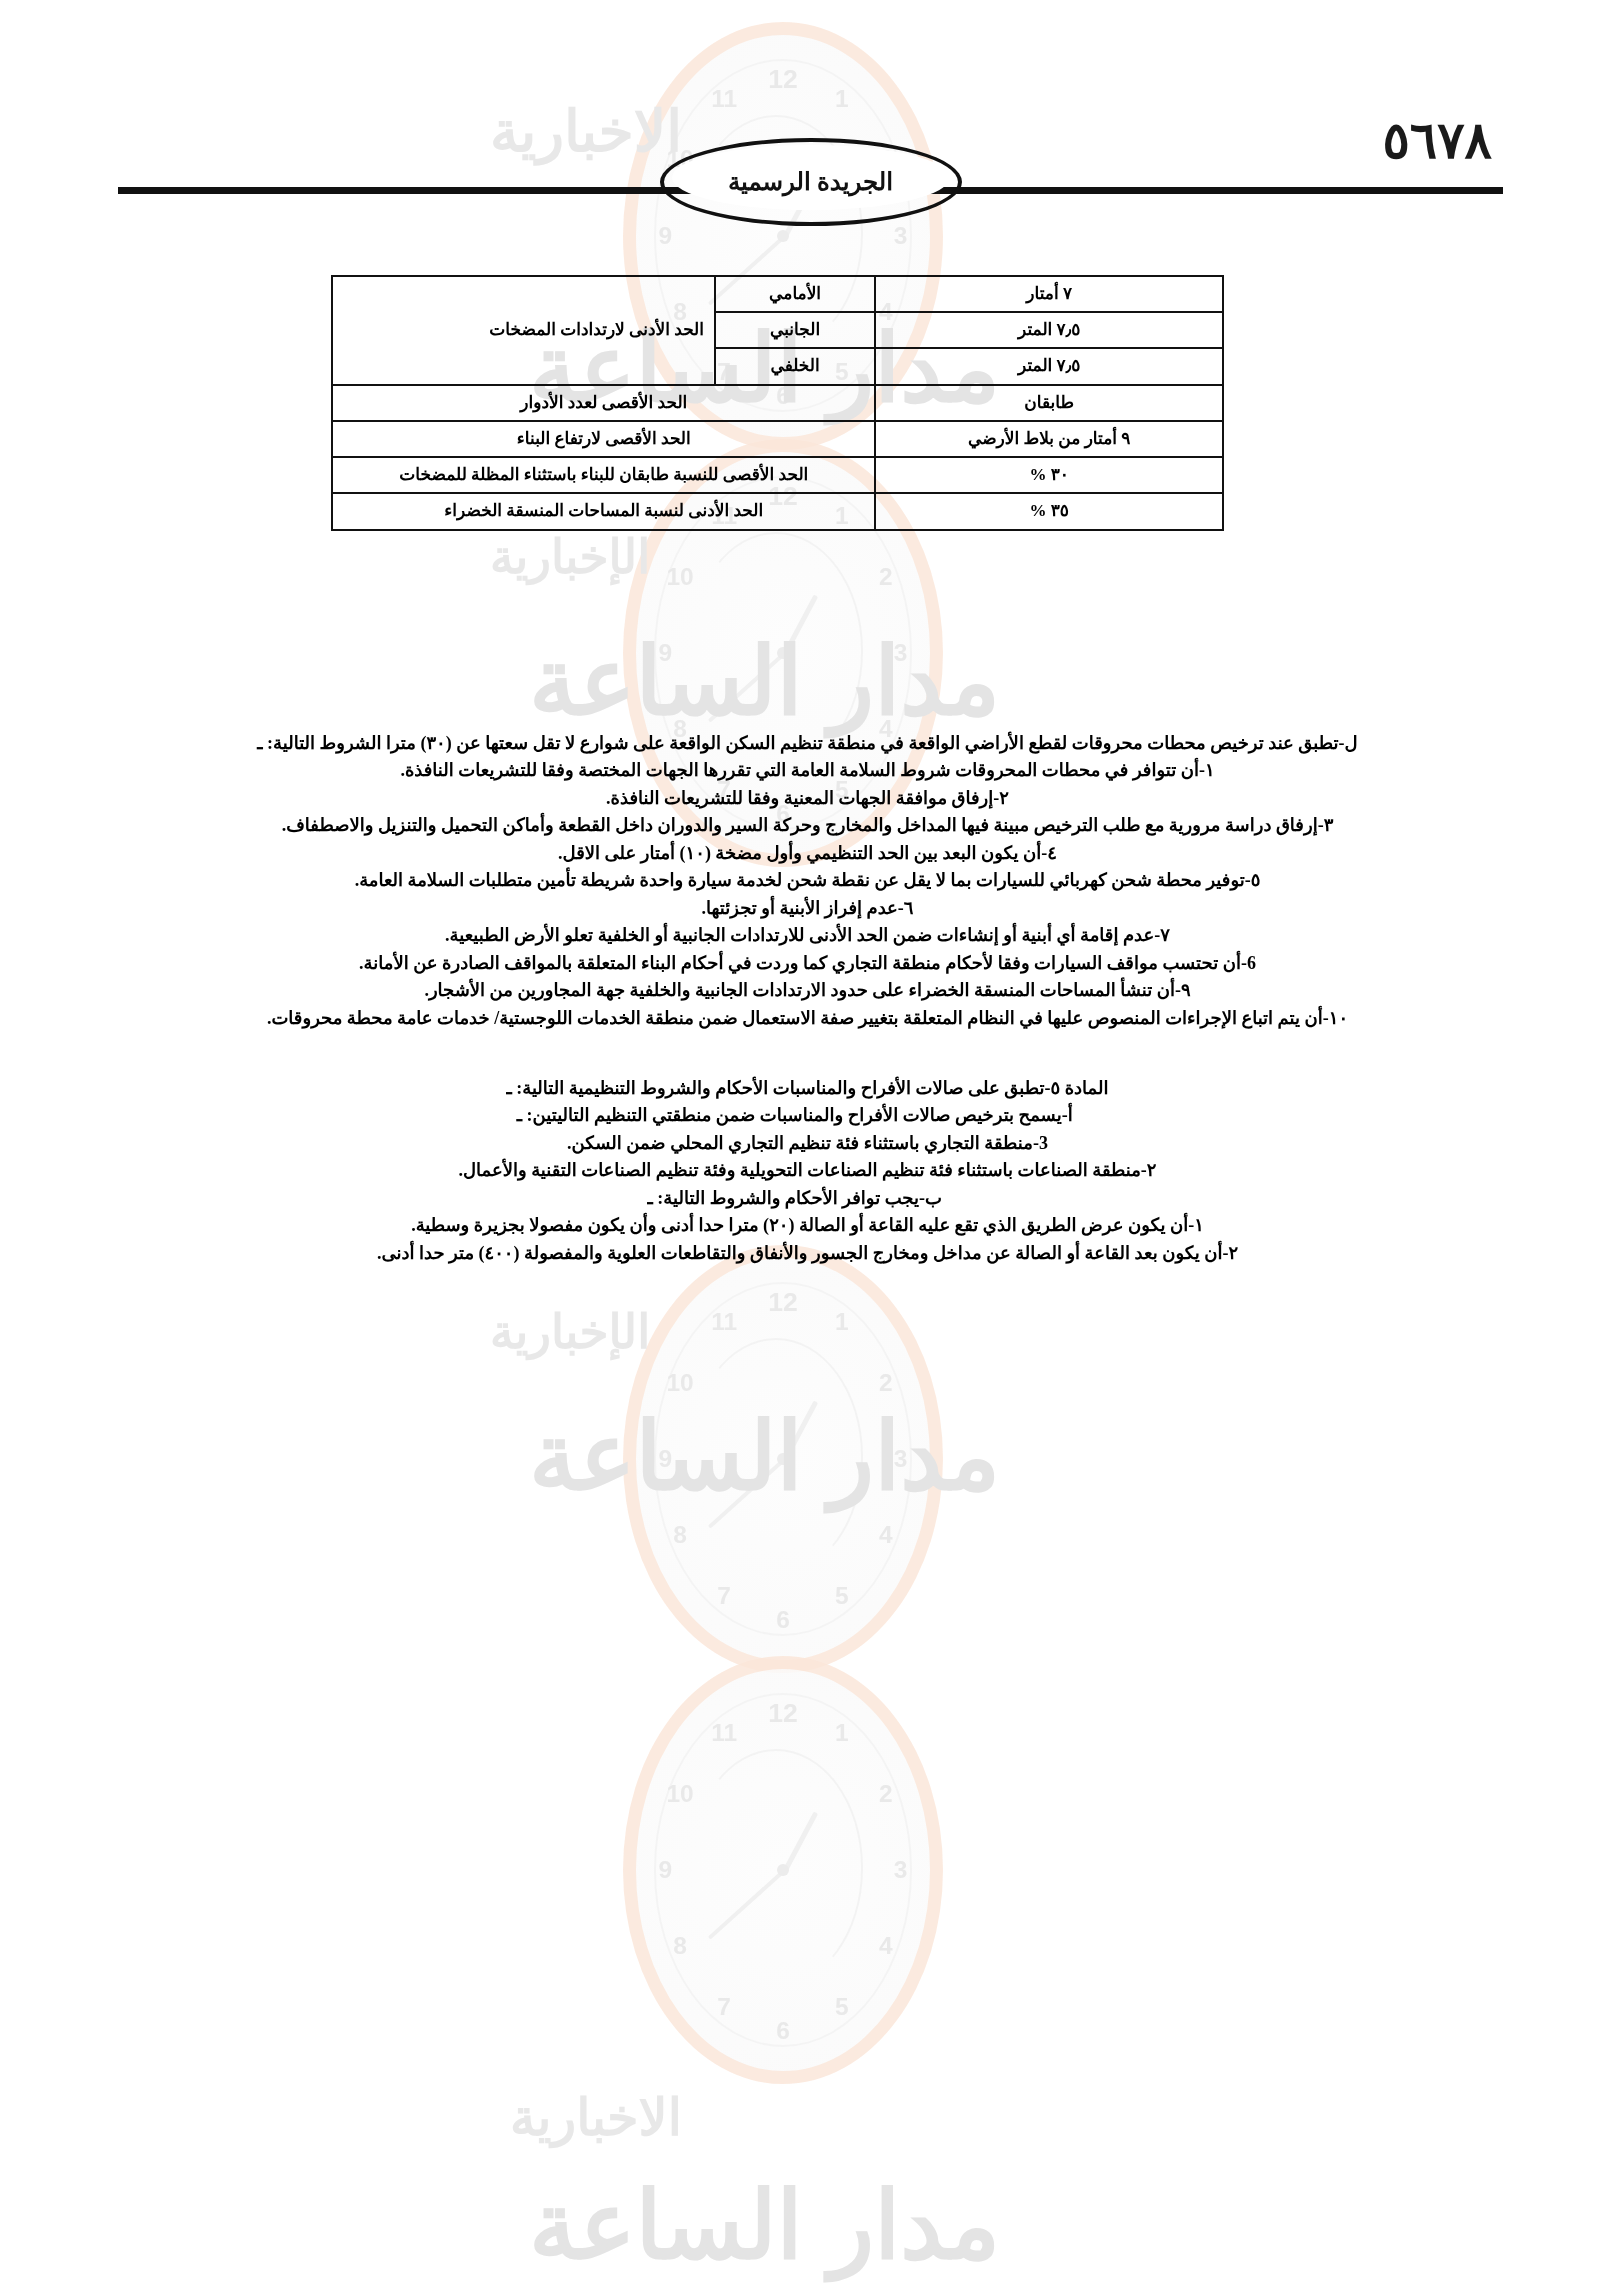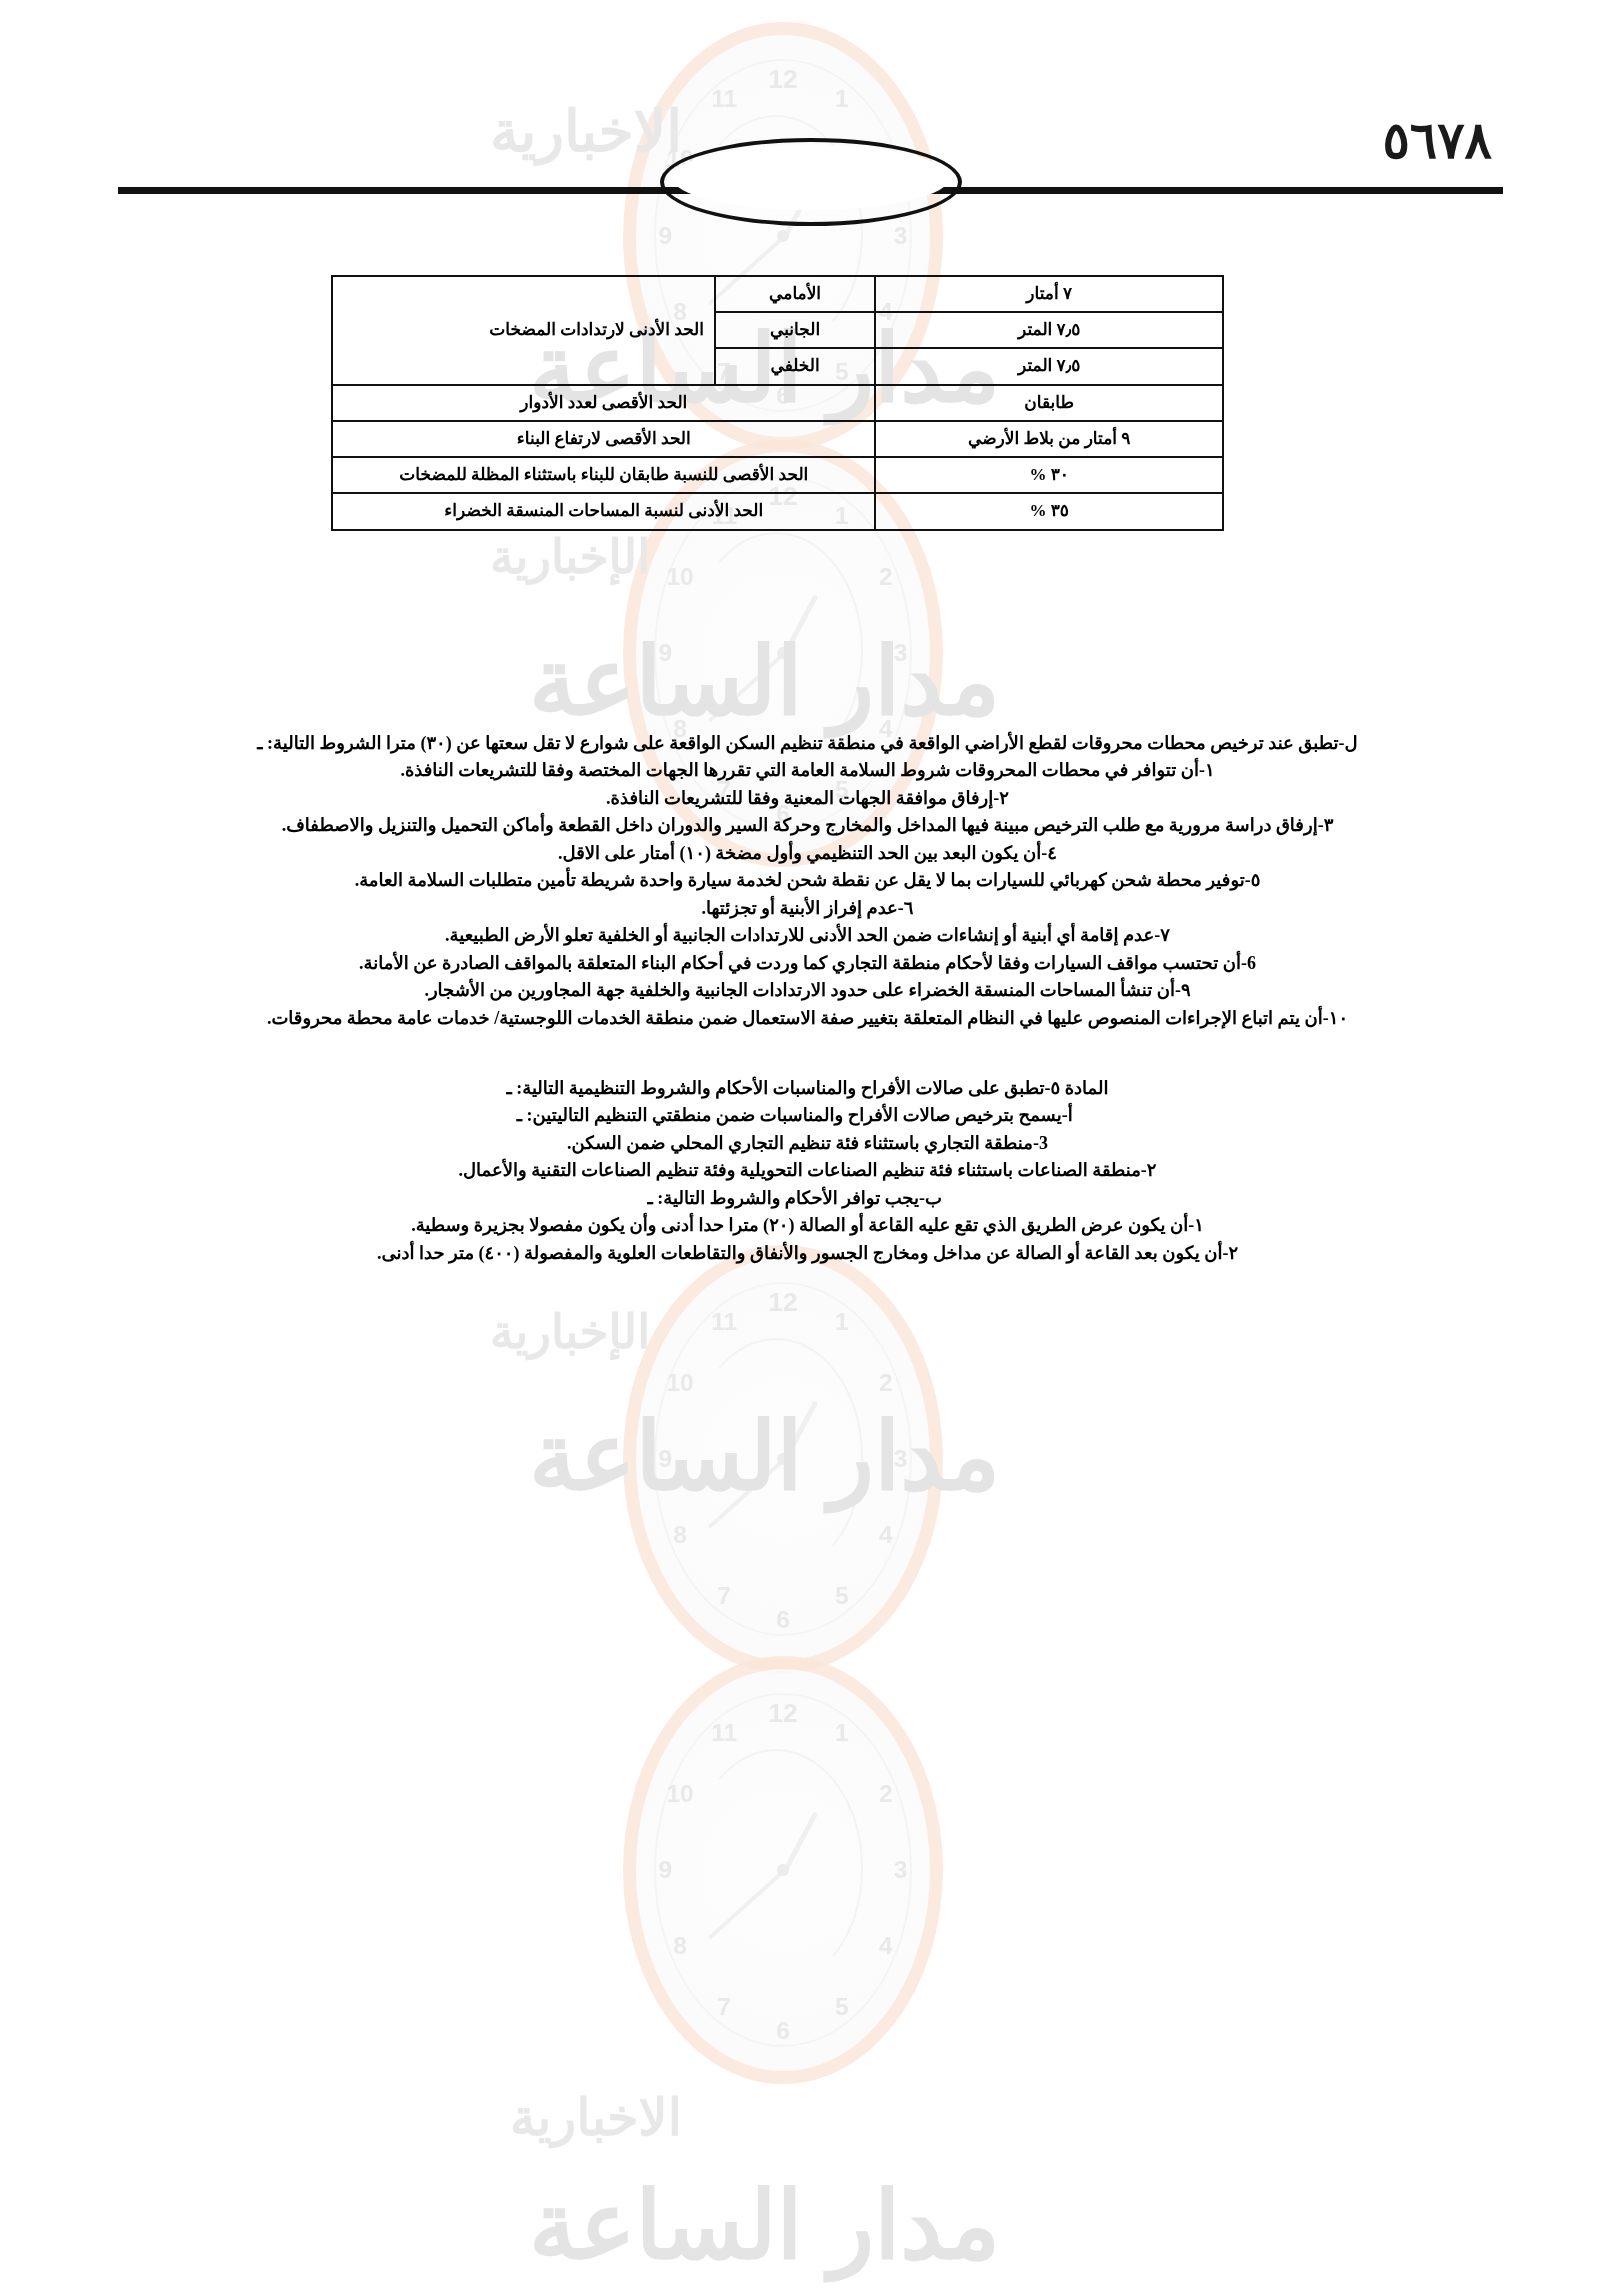--- a/index.html
+++ b/index.html
@@ -304,6 +304,9 @@
     <div class="header-rule"></div>
     <div class="header-oval"></div>
     <div class="header-oval-mask"></div>
+    <div class="header-oval" style="border-color:transparent;">
+      <span class="header-oval-label">الجريدة الرسمية</span>
+    </div>
   </div>
 
   <table class="spec-table">

